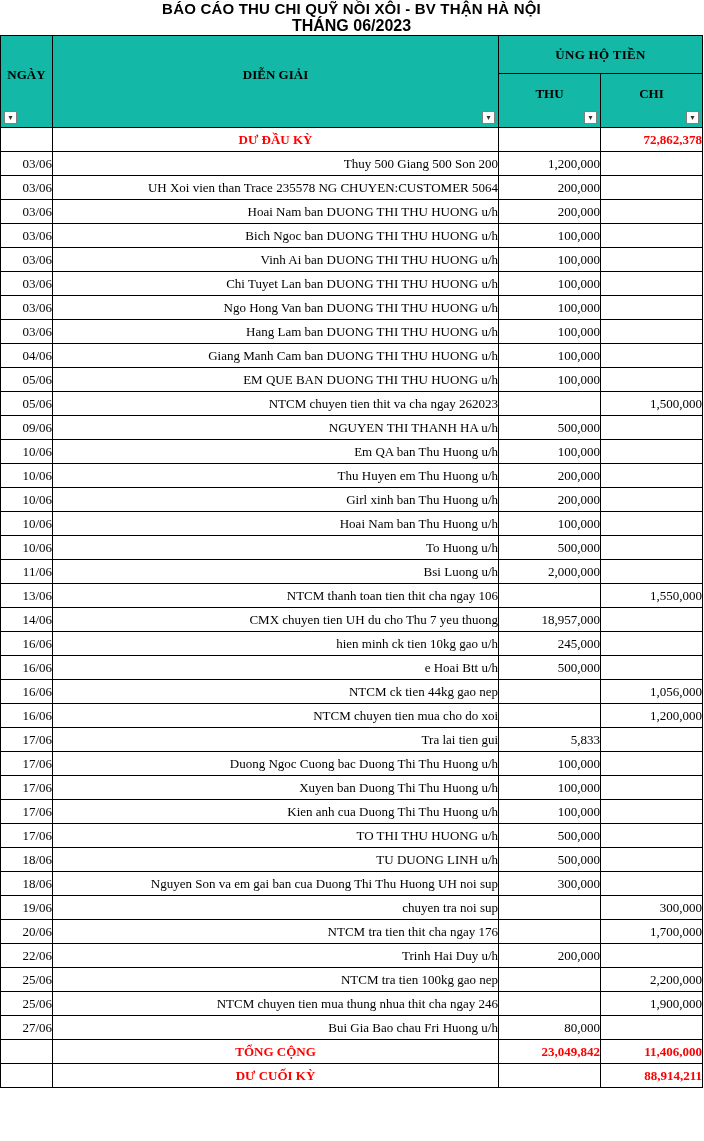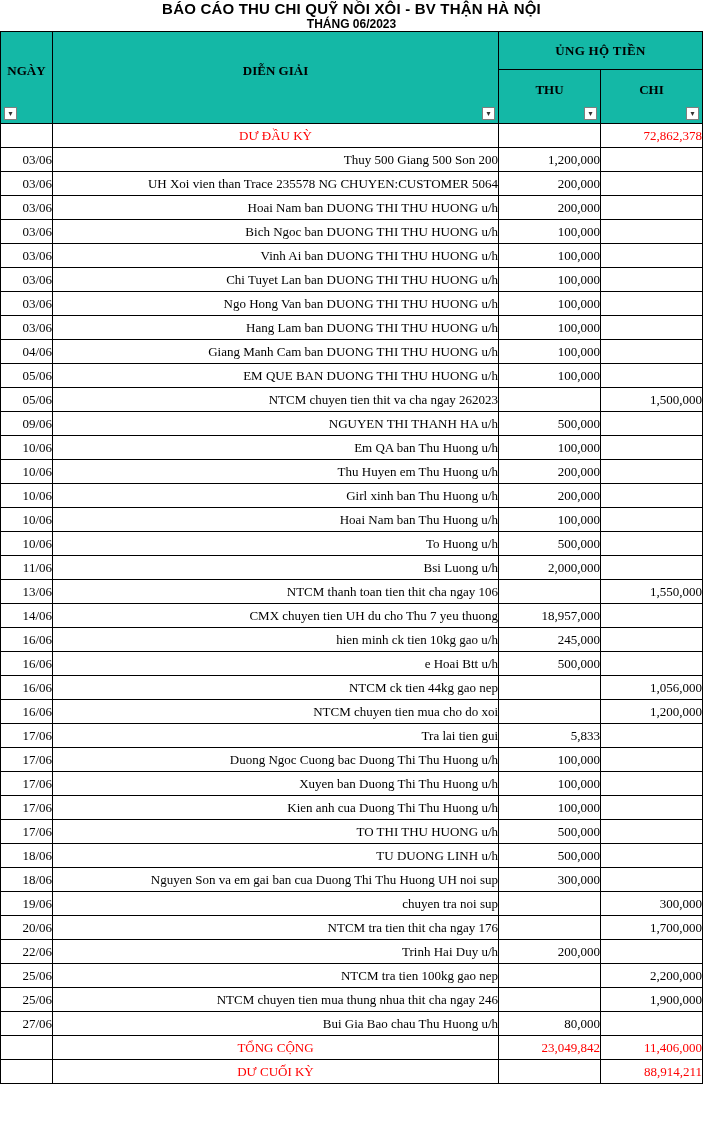--- a/index.html
+++ b/index.html
@@ -38,7 +38,7 @@
     letter-spacing: 0.2px;
   }
   .title-sub {
-    font-size: 12px;
+    font-size: 16px;
     padding: 2px 0 8px 0;
   }
   

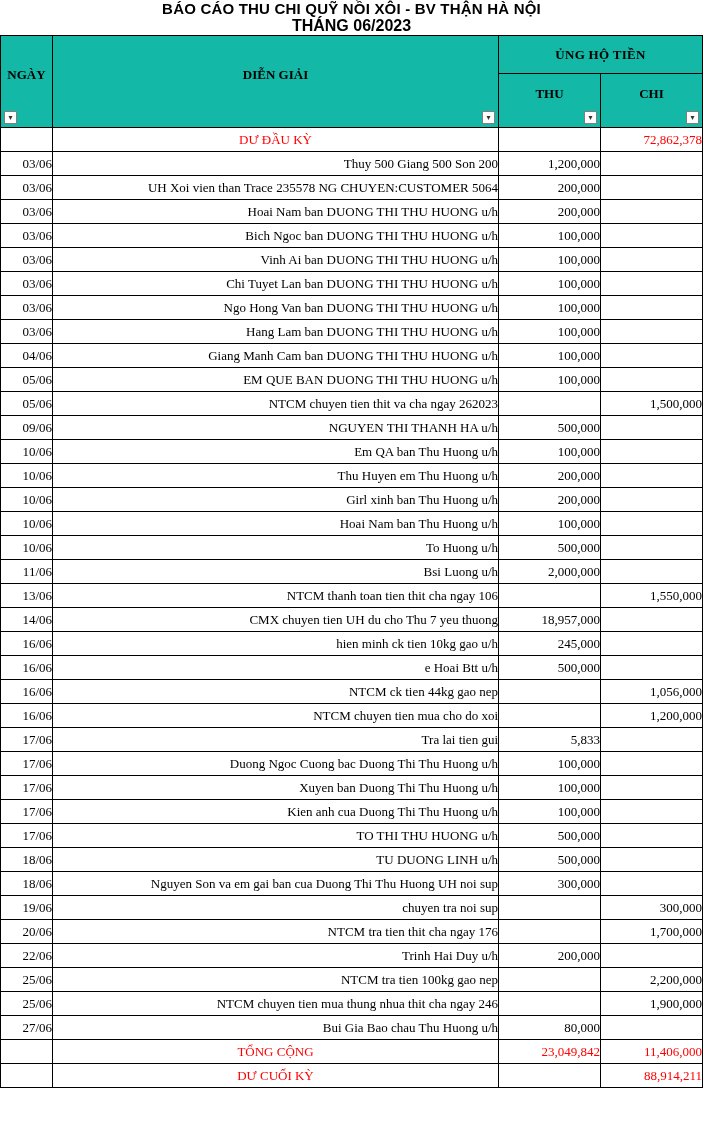--- a/index.html
+++ b/index.html
@@ -93,7 +93,7 @@
   .special td {
     height: 24px;
     color: #FF0000;
-    font-weight: normal;
+    font-weight: bold;
     font-size: 13px;
   }
   .special .c-desc { text-align: center; }

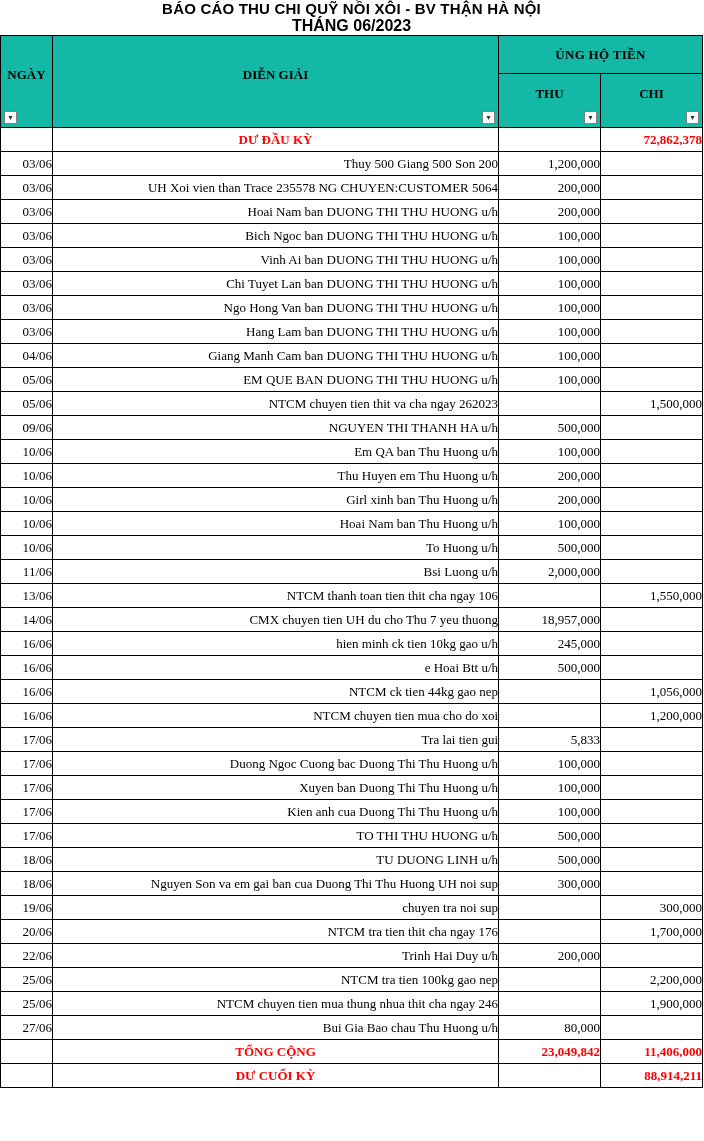--- a/index.html
+++ b/index.html
@@ -367,7 +367,7 @@
       </tr>
       <tr class="r">
         <td class="c-date">27/06</td>
-        <td class="c-desc">Bui Gia Bao chau Thu Huong u/h</td>
+        <td class="c-desc">Bui Gia Bao chau Fri Huong u/h</td>
         <td class="c-num">80,000</td>
         <td class="c-num"></td>
       </tr>

